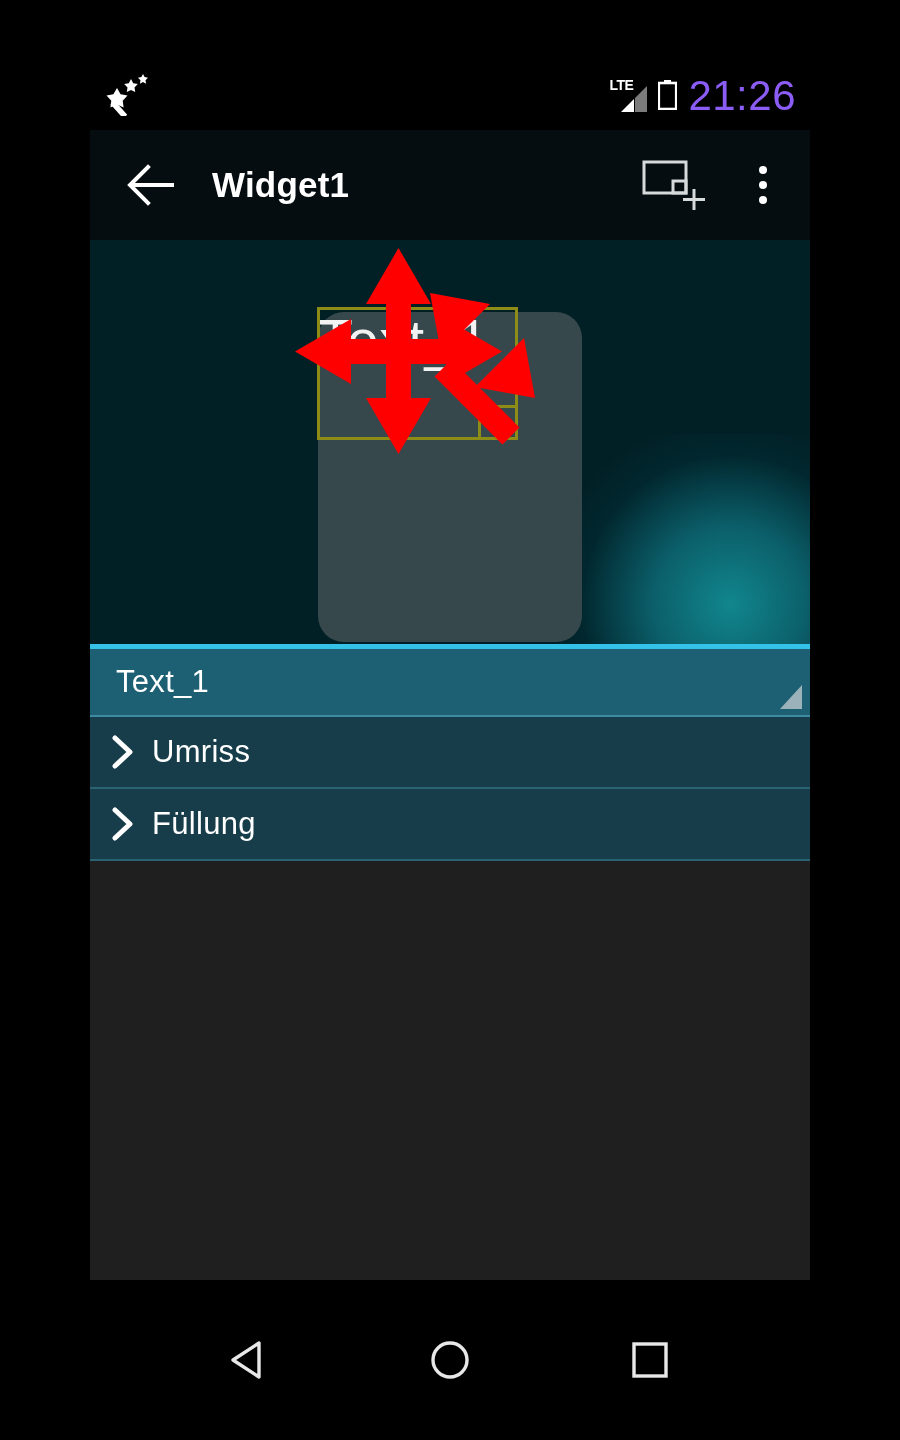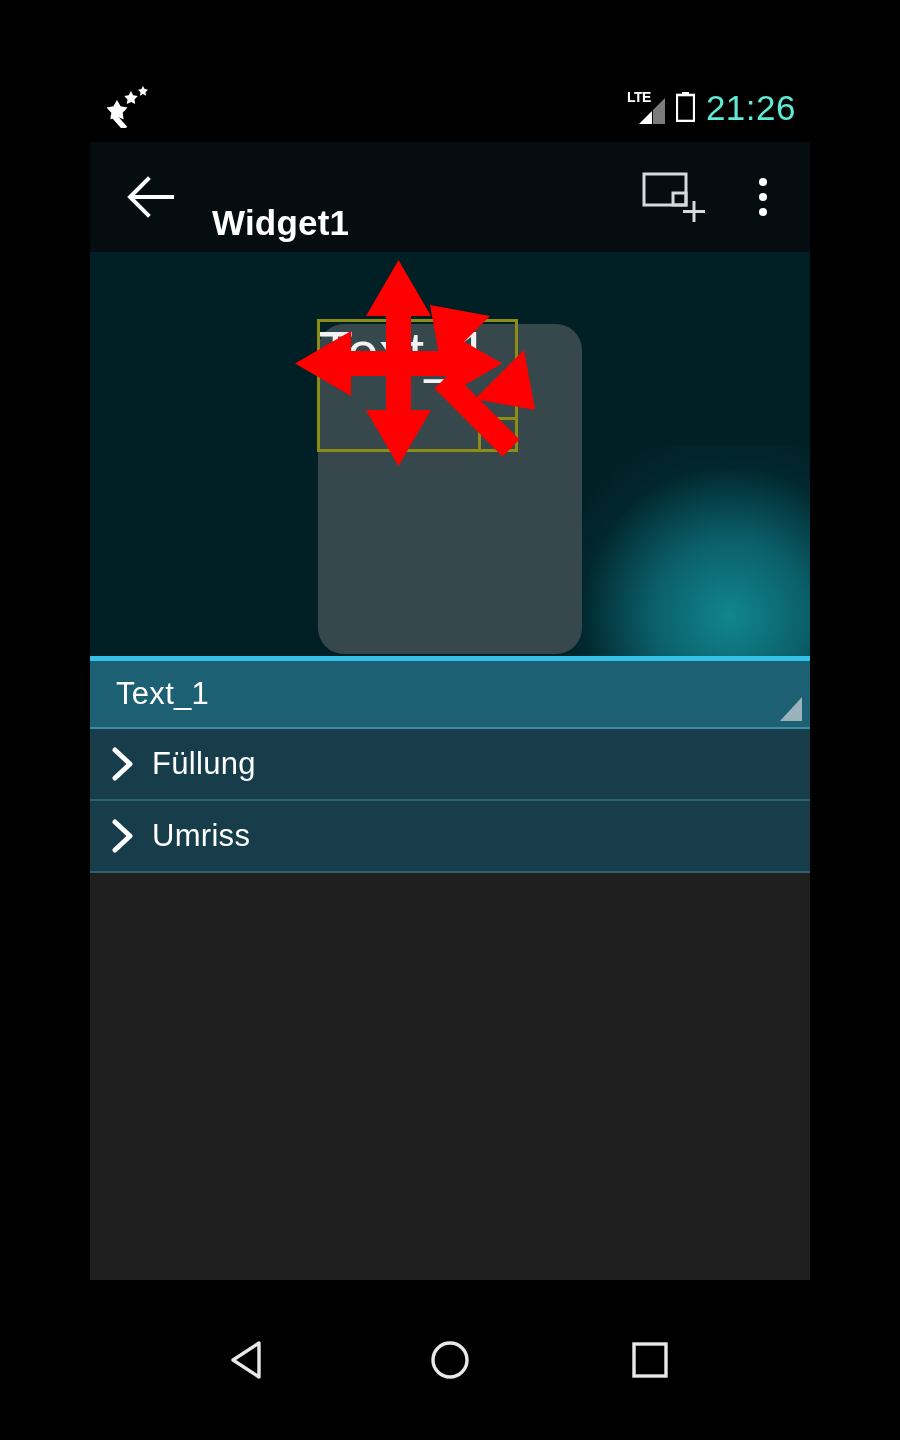--- a/index.html
+++ b/index.html
@@ -17,7 +17,7 @@
     background:#000;
   }
   #screen {
-    position:absolute; left:90px; top:72px;
+    position:absolute; left:90px; top:60px;
     width:720px; height:1220px;
     background:#1f1f1f;
     overflow:hidden;

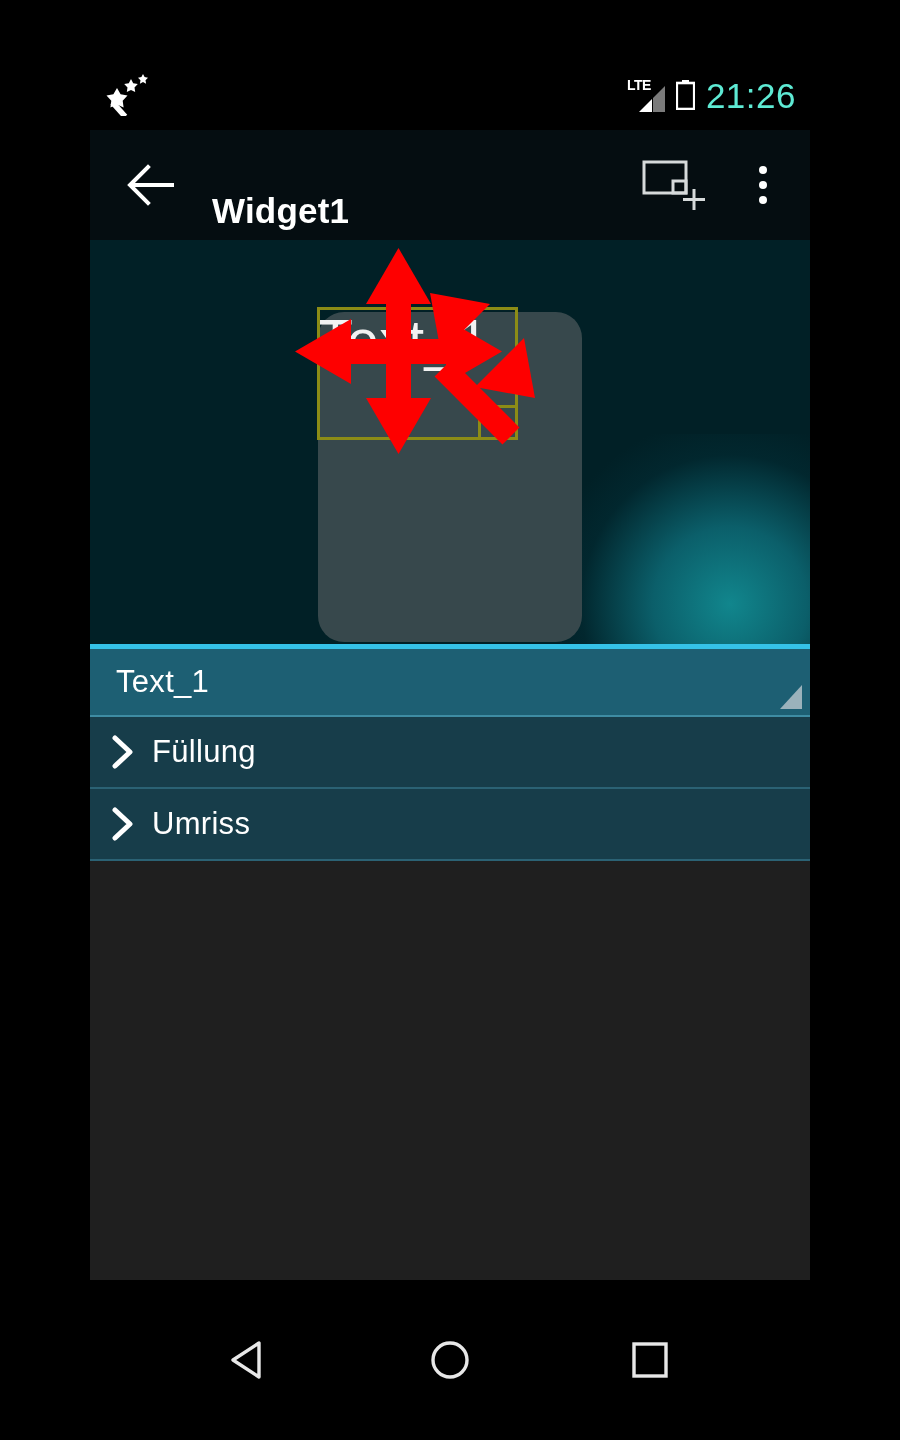--- a/index.html
+++ b/index.html
@@ -50,7 +50,7 @@
   }
   .batt { width:19px; height:30px; position:relative; }
   #clock {
-    color:#5eead4; font-size:35px; line-height:31px;
+    color:#8b5cf6; font-size:42px; line-height:31px;
     letter-spacing:0.5px; font-weight:400;
   }
 

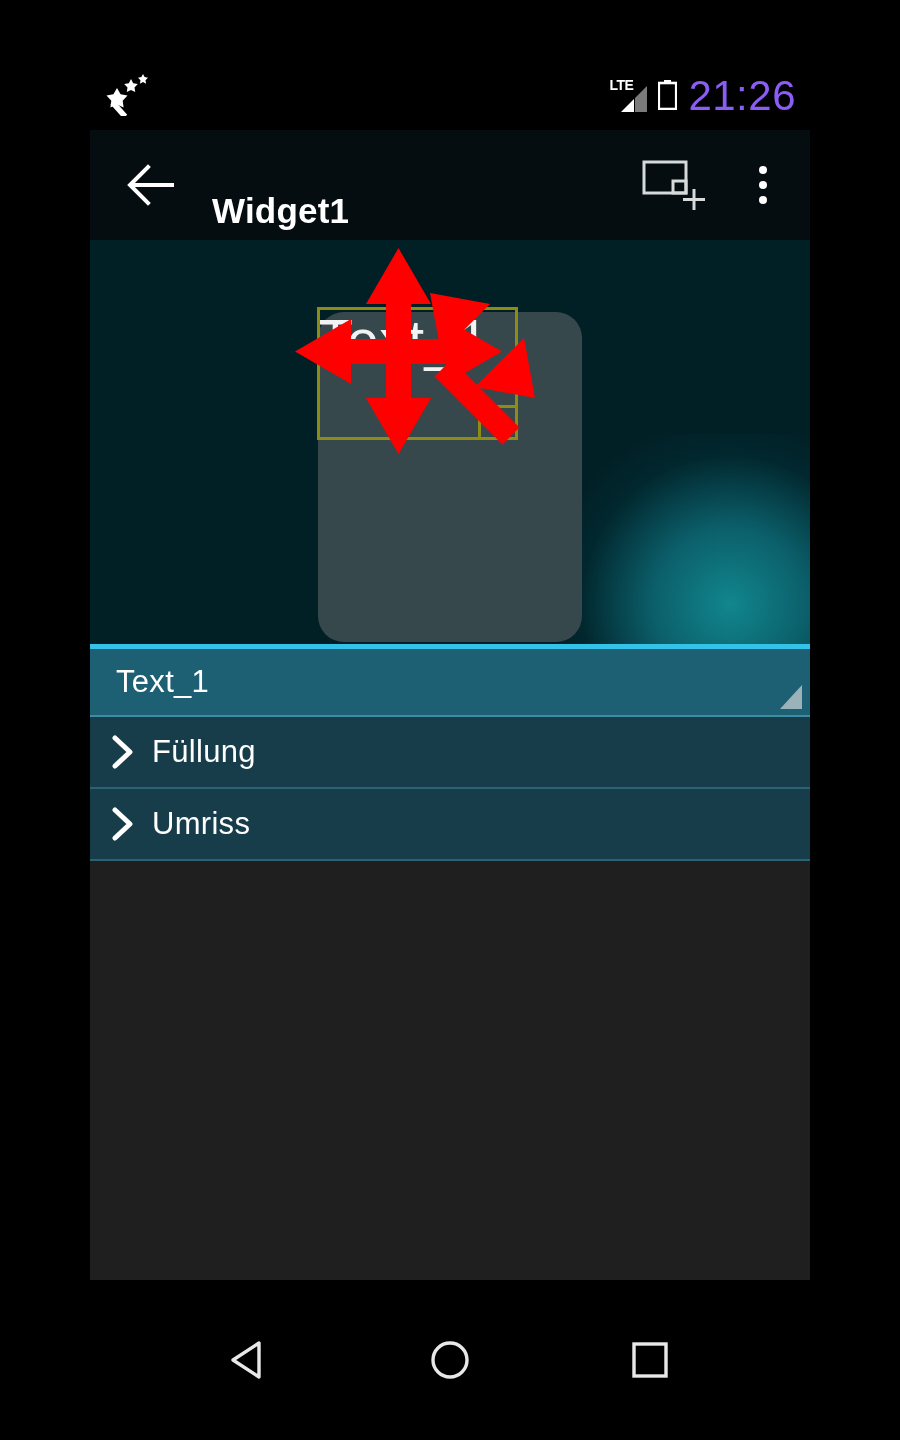--- a/index.html
+++ b/index.html
@@ -69,7 +69,6 @@
     display:flex; align-items:center;
     color:#fff; font-size:35px; font-weight:bold;
     letter-spacing:0.2px;
-    margin-top:26px;
   }
   #add-widget-btn {
     position:absolute; left:552px; top:30px;

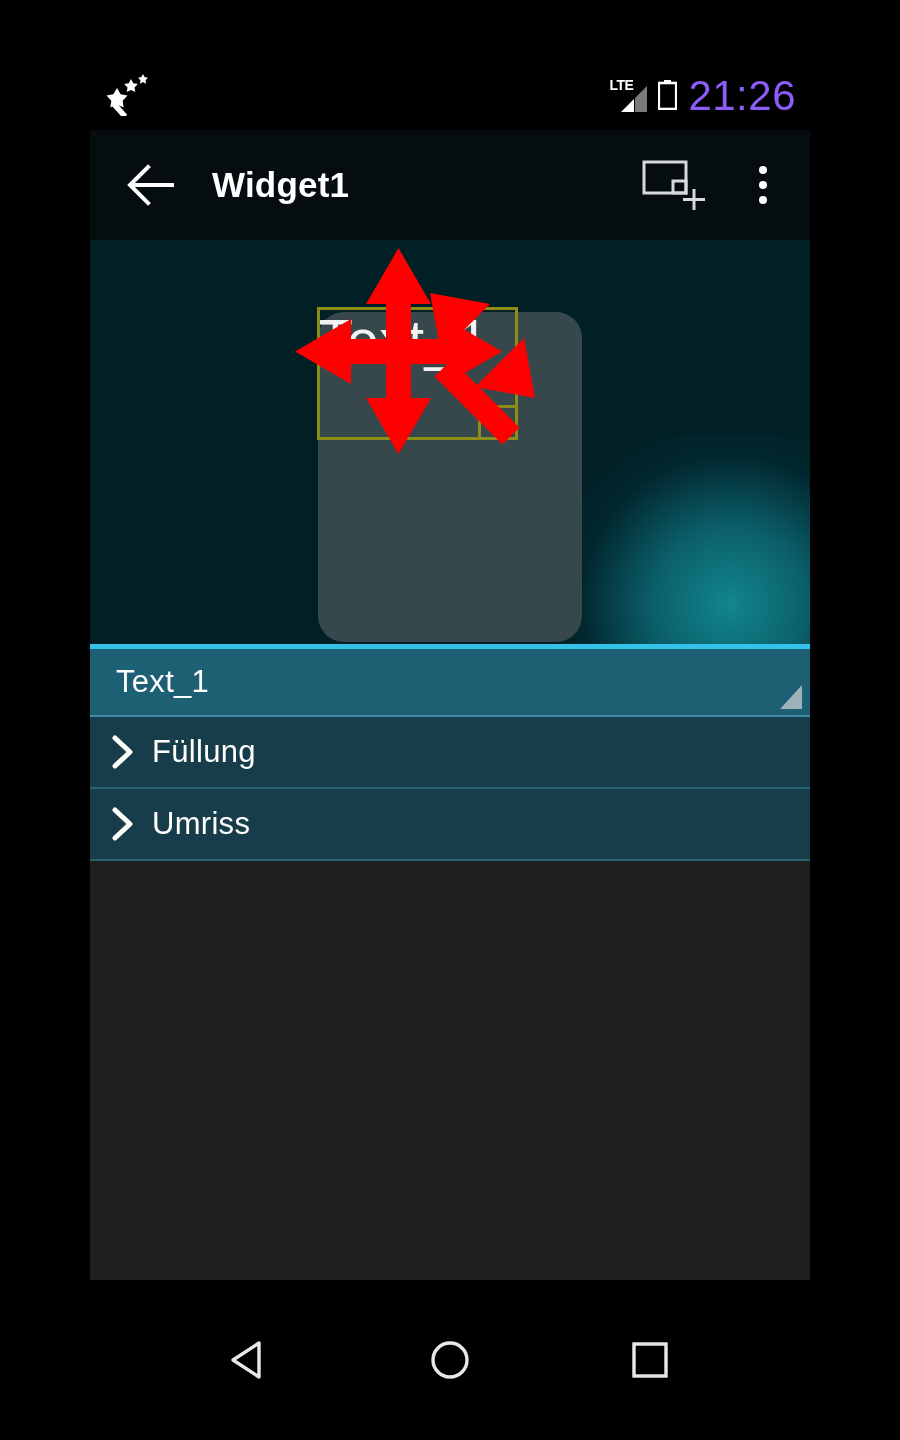--- a/index.html
+++ b/index.html
@@ -288,14 +288,14 @@
         <svg class="chev" viewBox="0 0 22 34">
           <polyline points="3,3 18,17 3,31" fill="none" stroke="#fff" stroke-width="5" stroke-linecap="round" stroke-linejoin="round"></polyline>
         </svg>
-        <span class="prop-label">Füllung</span>
+        <span class="prop-label">Umriss</span>
       </div>
 
       <div class="prop-row">
         <svg class="chev" viewBox="0 0 22 34">
           <polyline points="3,3 18,17 3,31" fill="none" stroke="#fff" stroke-width="5" stroke-linecap="round" stroke-linejoin="round"></polyline>
         </svg>
-        <span class="prop-label">Umriss</span>
+        <span class="prop-label">Füllung</span>
       </div>
     </div>
 

